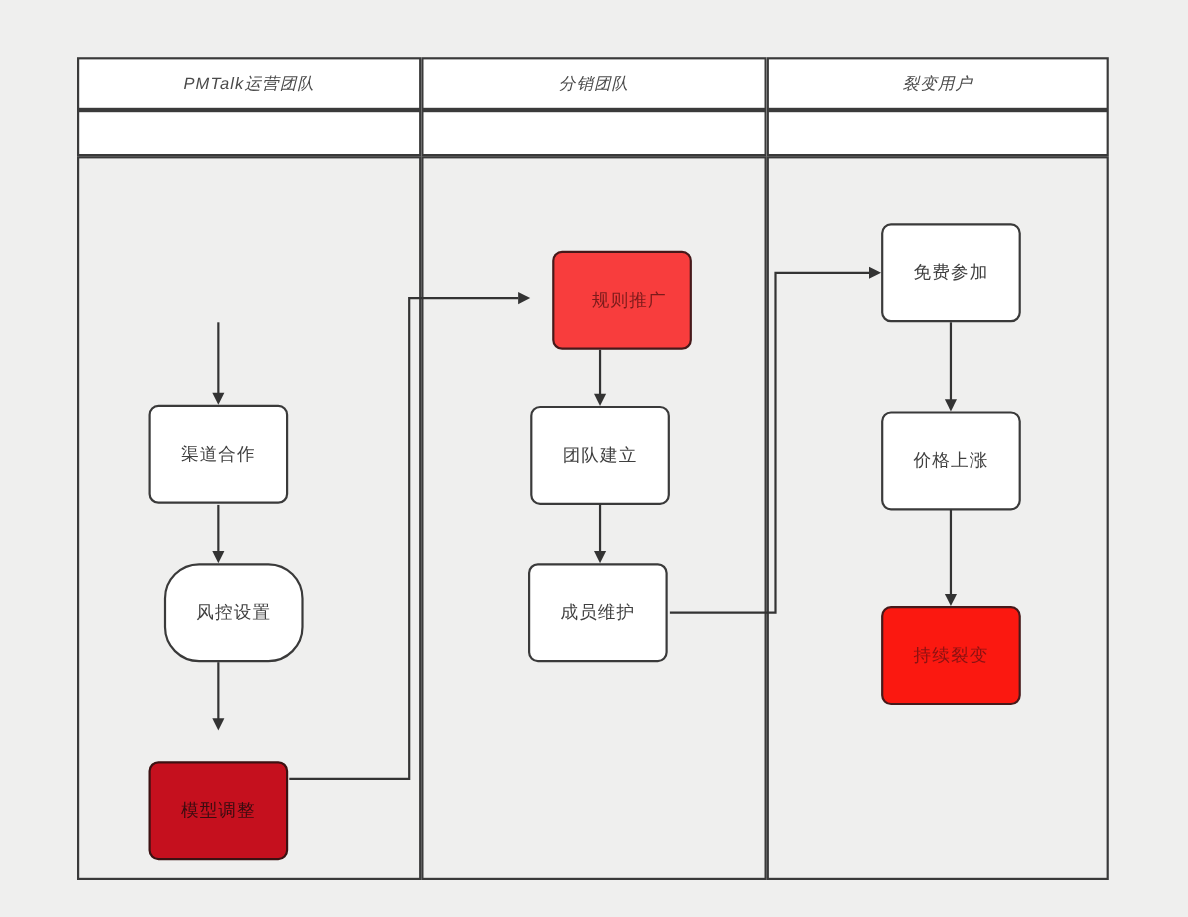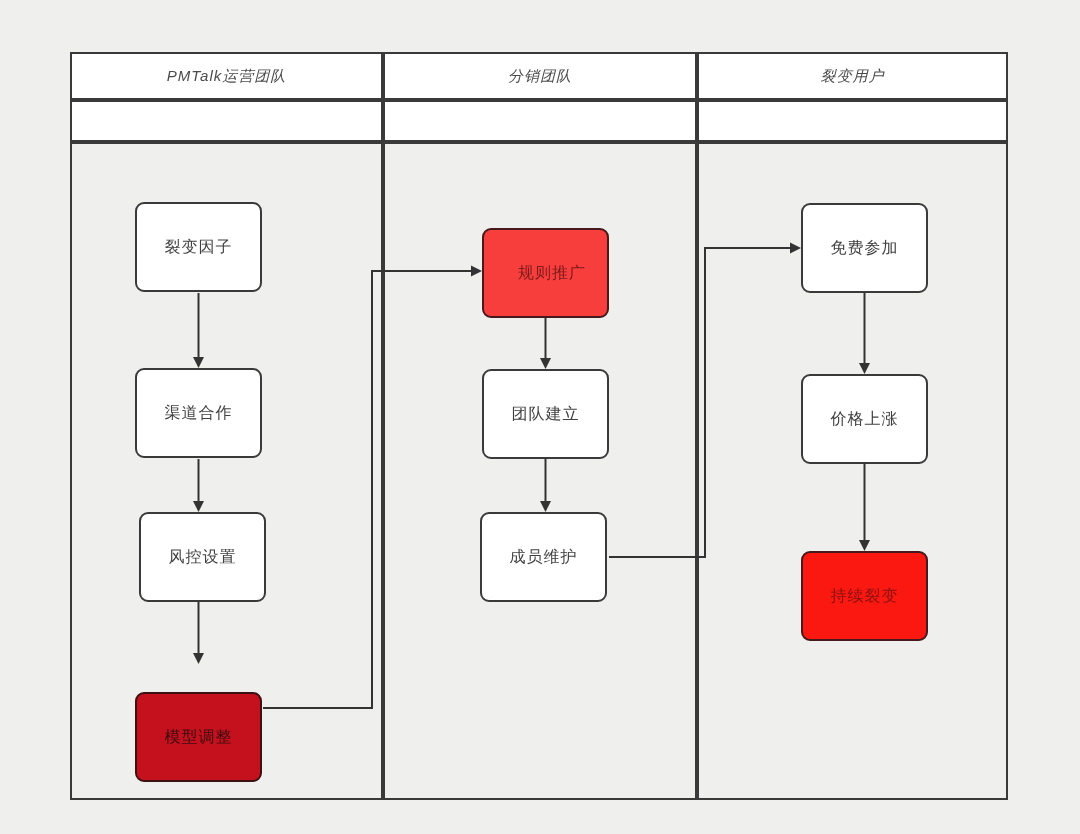--- a/index.html
+++ b/index.html
@@ -78,7 +78,6 @@
   <div class="cell body" style="left:383px; top:142px; width:314px; height:658px;"></div>
   <div class="cell body" style="left:697px; top:142px; width:311px; height:658px;"></div>
 
-  <div class="node" style="left:135px; top:202px;">裂变因子</div>
   <div class="node" style="left:135px; top:368px;">渠道合作</div>
   <div class="node" style="left:139px; top:512px;">风控设置</div>
   <div class="node red-dark" style="left:135px; top:664px;">模型调整</div>

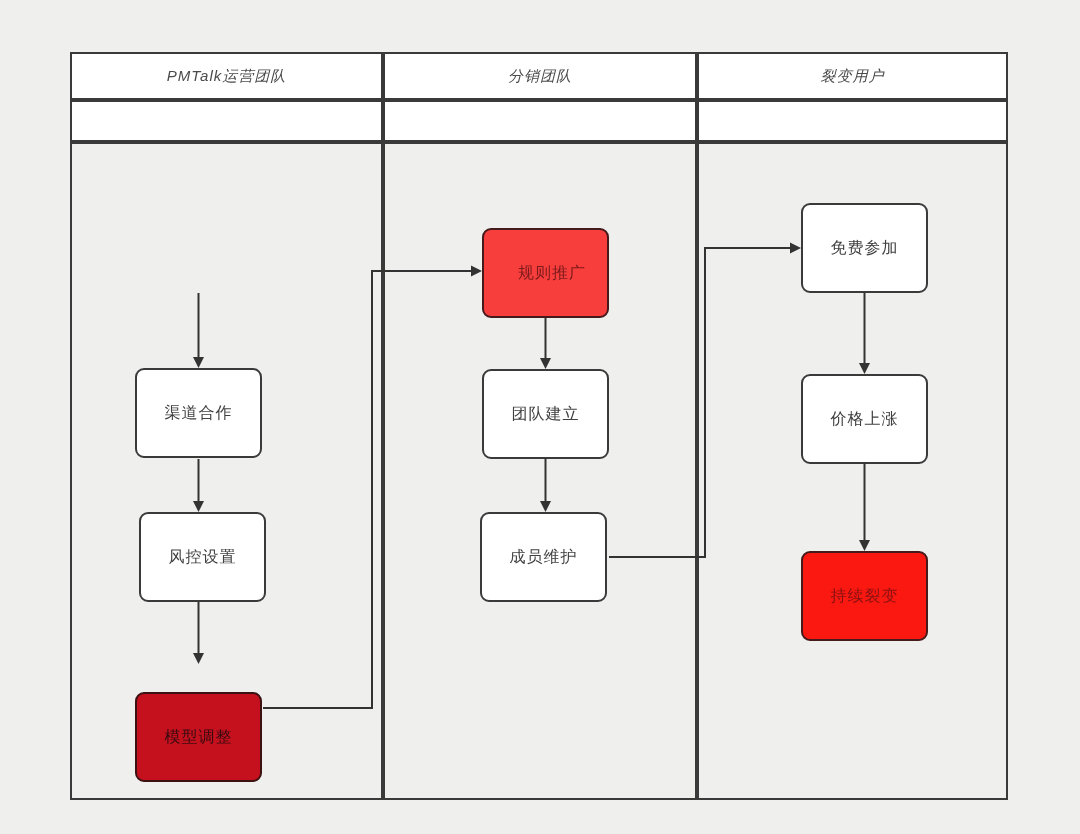--- a/index.html
+++ b/index.html
@@ -82,7 +82,7 @@
   <div class="node" style="left:139px; top:512px;">风控设置</div>
   <div class="node red-dark" style="left:135px; top:664px;">模型调整</div>
 
-  <div class="node red-bright" style="left:482px; top:228px;padding-left:13px;">规则推广</div>
+  <div class="node red-bright" style="left:502px; top:228px;padding-left:13px;">规则推广</div>
   <div class="node" style="left:482px; top:369px;">团队建立</div>
   <div class="node" style="left:480px; top:512px;">成员维护</div>
 

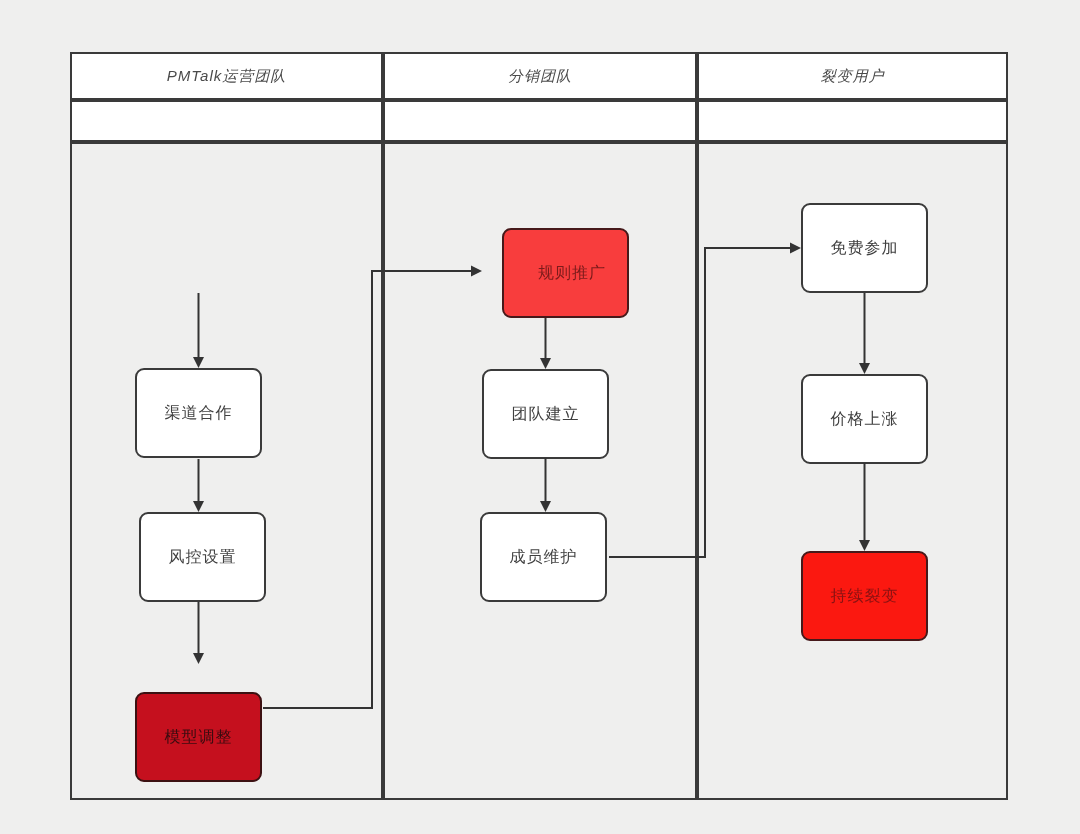--- a/index.html
+++ b/index.html
@@ -79,7 +79,7 @@
   <div class="cell body" style="left:697px; top:142px; width:311px; height:658px;"></div>
 
   <div class="node" style="left:135px; top:368px;">渠道合作</div>
-  <div class="node" style="left:139px; top:512px;">风控设置</div>
+  <div class="node" style="left:149px; top:512px;border-radius:32px;">风控设置</div>
   <div class="node red-dark" style="left:135px; top:664px;">模型调整</div>
 
   <div class="node red-bright" style="left:502px; top:228px;padding-left:13px;">规则推广</div>

